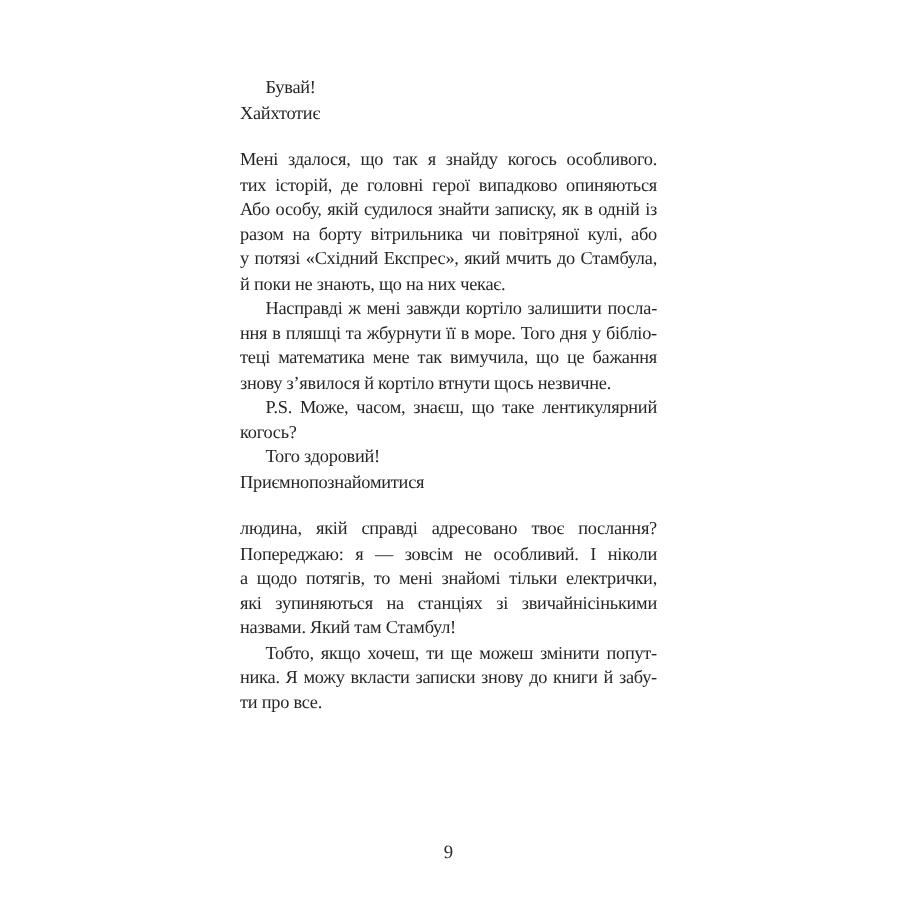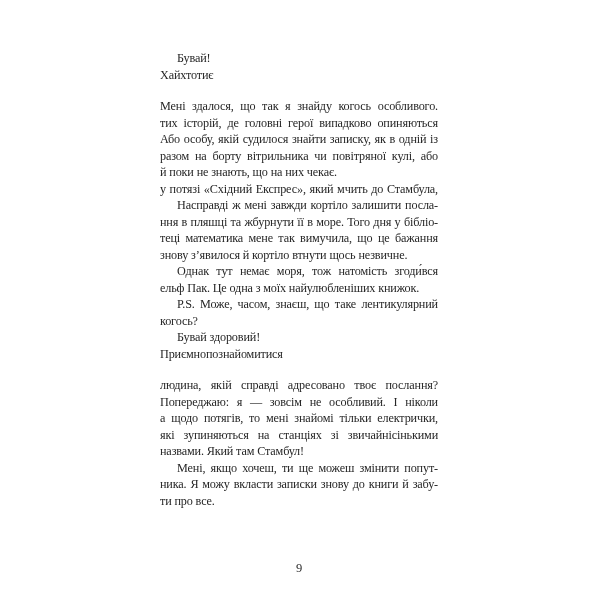--- a/index.html
+++ b/index.html
@@ -70,8 +70,8 @@
         <div class="line">тих історій, де головні герої випадково опиняються</div>
         <div class="line">Або особу, якій судилося знайти записку, як в одній із</div>
         <div class="line">разом на борту вітрильника чи повітряної кулі, або</div>
+        <div class="line">у потязі «Східний Експрес», який мчить до Стамбула,</div>
         <div class="line last-line">й поки не знають, що на них чекає.</div>
-        <div class="line">у потязі «Східний Експрес», який мчить до Стамбула,</div>
       </div>
       <div class="para">
         <div class="line first-indent">Насправді ж мені завжди кортіло залишити посла-</div>

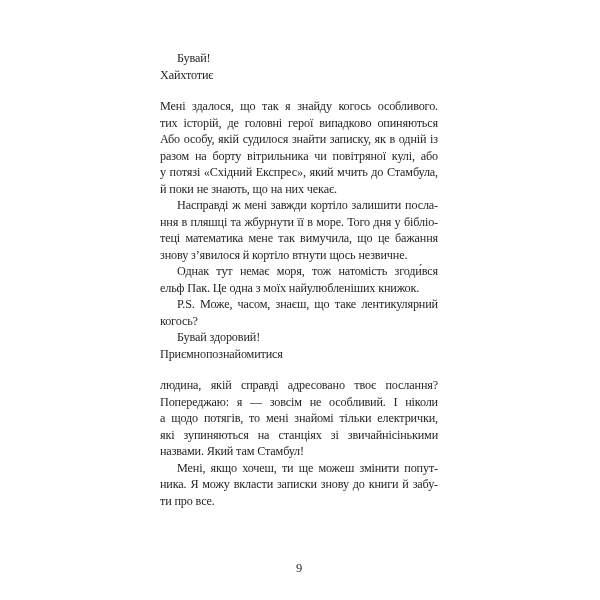--- a/index.html
+++ b/index.html
@@ -80,10 +80,6 @@
         <div class="line last-line">знову з’явилося й кортіло втнути щось незвичне.</div>
       </div>
       <div class="para">
-        <div class="line first-indent">Однак тут немає моря, тож натомість згоди́вся</div>
-        <div class="line last-line">ельф Пак. Це одна з моїх найулюбленіших книжок.</div>
-      </div>
-      <div class="para">
         <div class="line first-indent">P.S. Може, часом, знаєш, що таке лентикулярний</div>
         <div class="line last-line">когось?</div>
       </div>

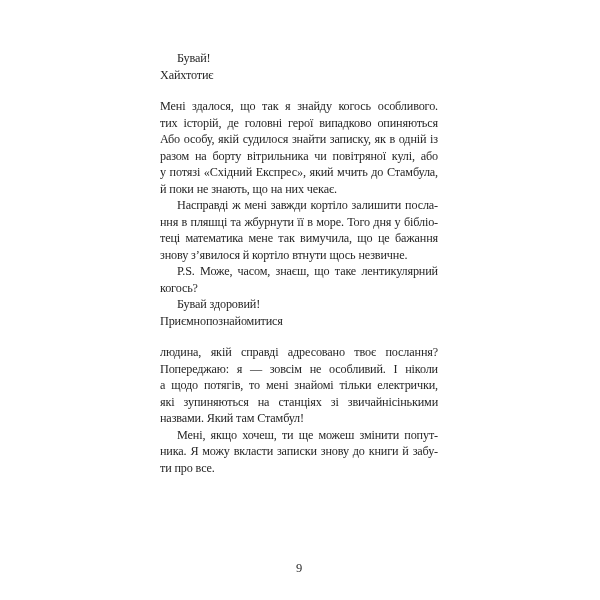--- a/index.html
+++ b/index.html
@@ -84,7 +84,7 @@
         <div class="line last-line">когось?</div>
       </div>
       <div class="para">
-        <div class="line plain first-indent">Бувай здоровий!</div>
+        <div class="line plain first-indent">Того здоровий!</div>
         <div class="line plain">Приємнопознайомитися</div>
       </div>
       <div class="section-gap"></div>

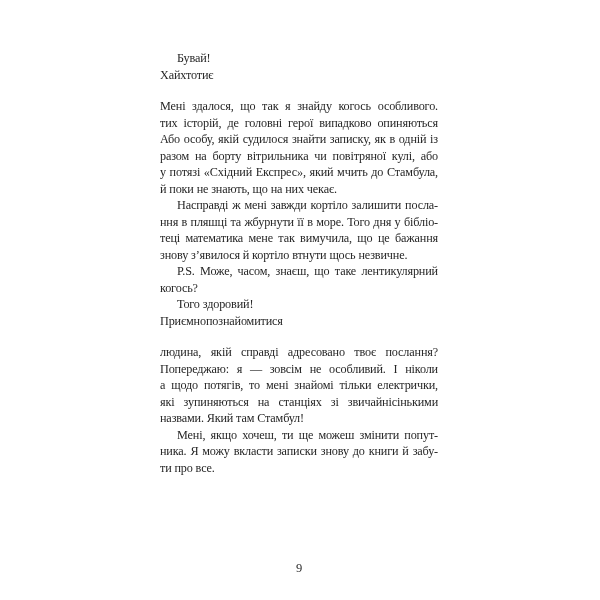--- a/index.html
+++ b/index.html
@@ -96,7 +96,7 @@
         <div class="line last-line">назвами. Який там Стамбул!</div>
       </div>
       <div class="para">
-        <div class="line first-indent">Мені, якщо хочеш, ти ще можеш змінити попут-</div>
+        <div class="line first-indent">Тобто, якщо хочеш, ти ще можеш змінити попут-</div>
         <div class="line">ника. Я можу вкласти записки знову до книги й забу-</div>
         <div class="line last-line">ти про все.</div>
       </div>

